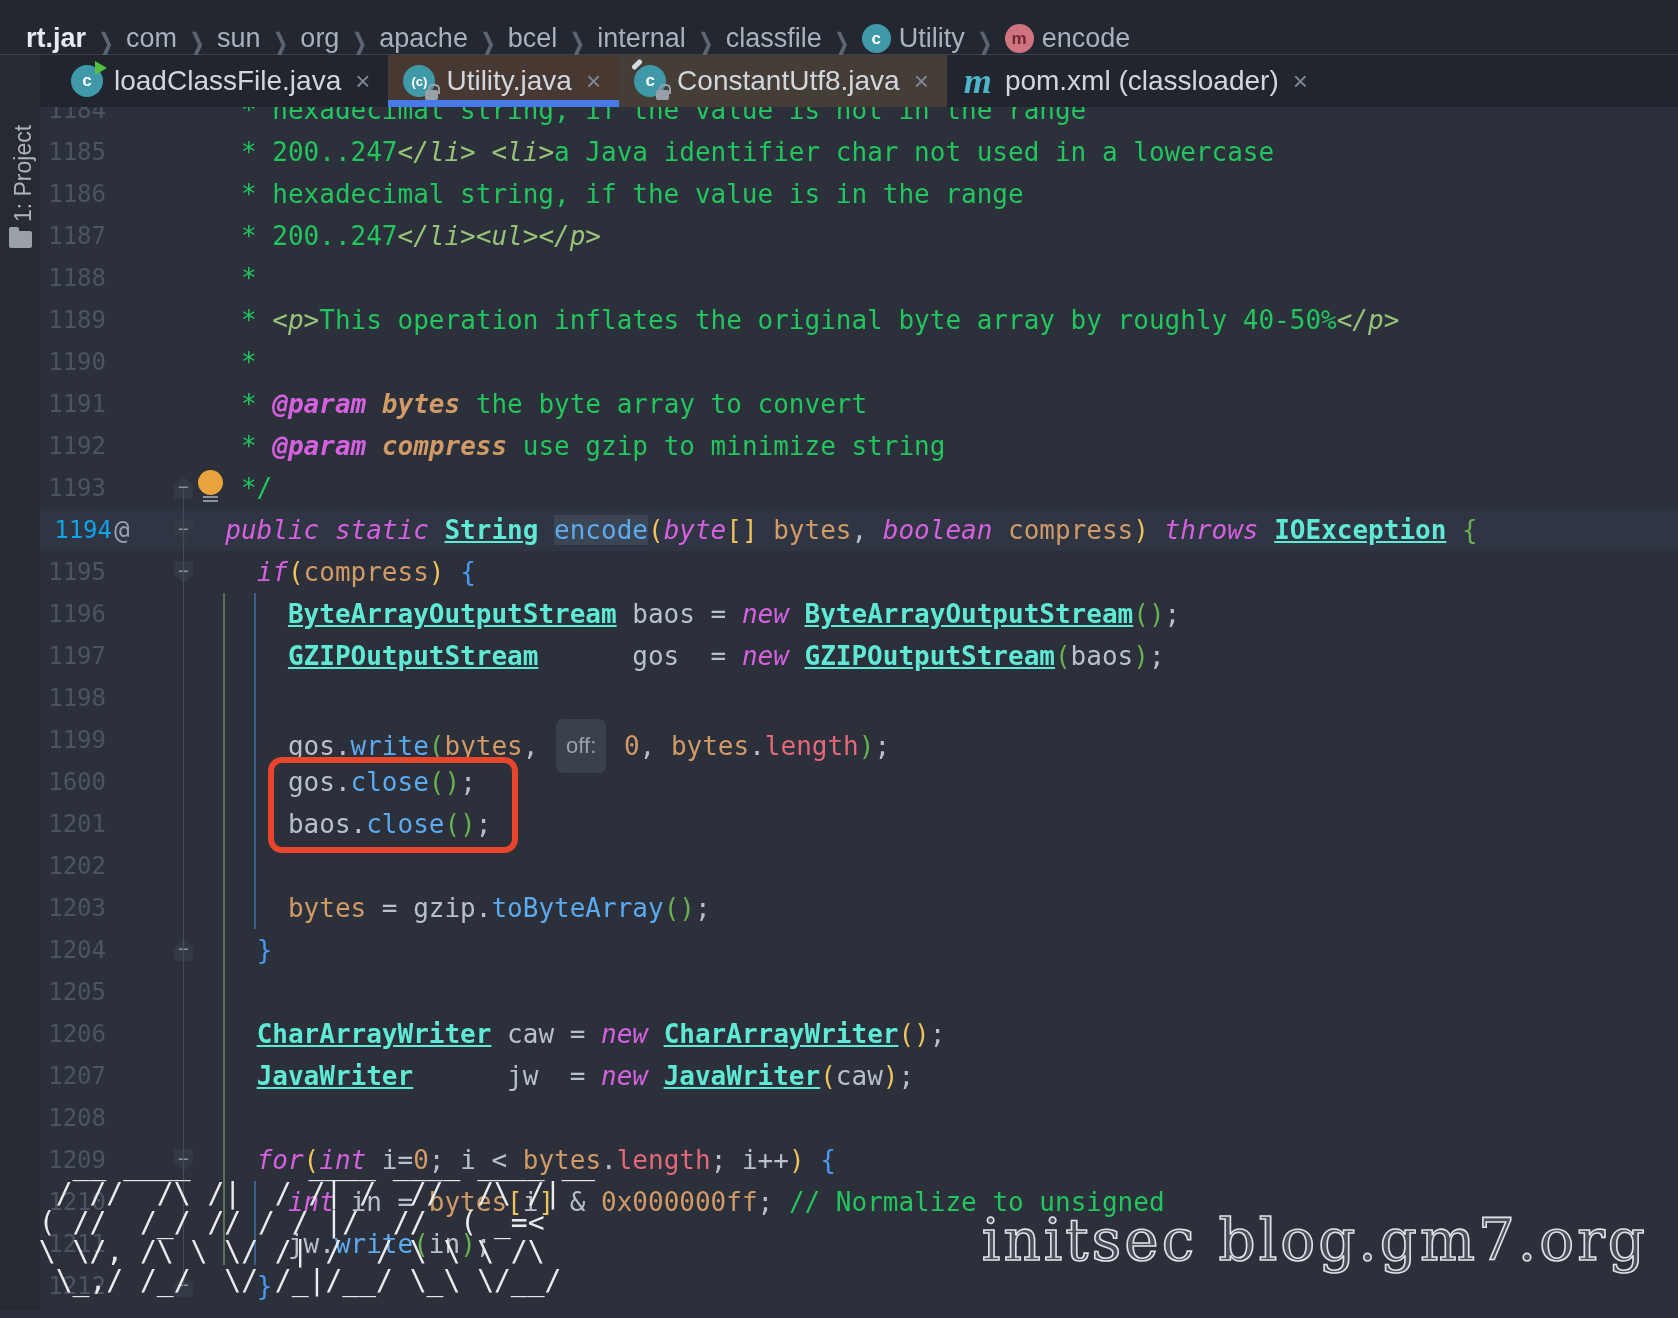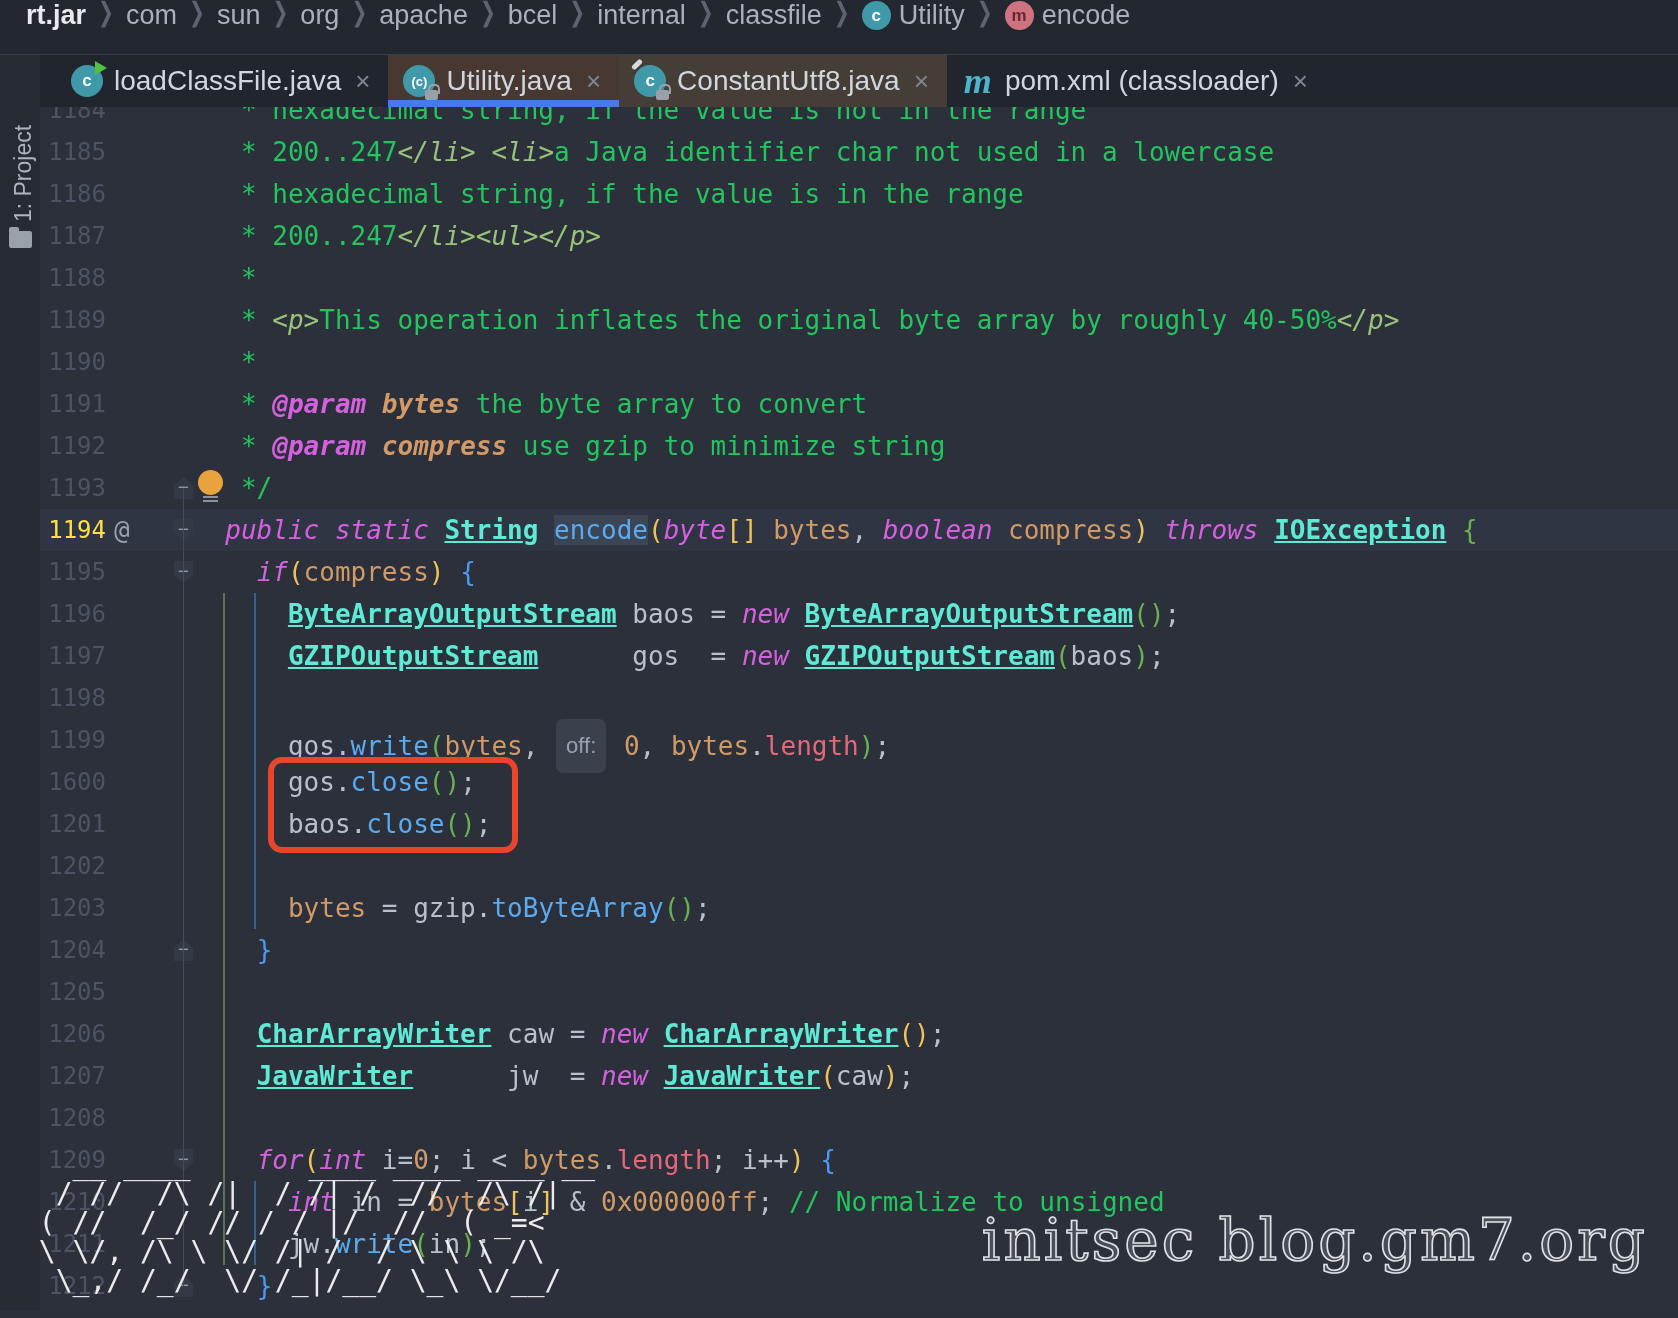--- a/index.html
+++ b/index.html
@@ -12,7 +12,7 @@
   #breadcrumb {
     position:absolute; left:0; top:0; width:1678px; height:55px;
     background:#23272f; border-bottom:1px solid #3a404b;
-    display:flex; align-items:flex-start; padding-left:20px; gap:4px;
+    display:flex; align-items:flex-end; padding-left:20px; gap:4px;
     font-size:27px; color:#a9b1bd; white-space:nowrap;
   }
   .crumb { display:flex; align-items:center; gap:8px; padding:0 6px; cursor:default; }

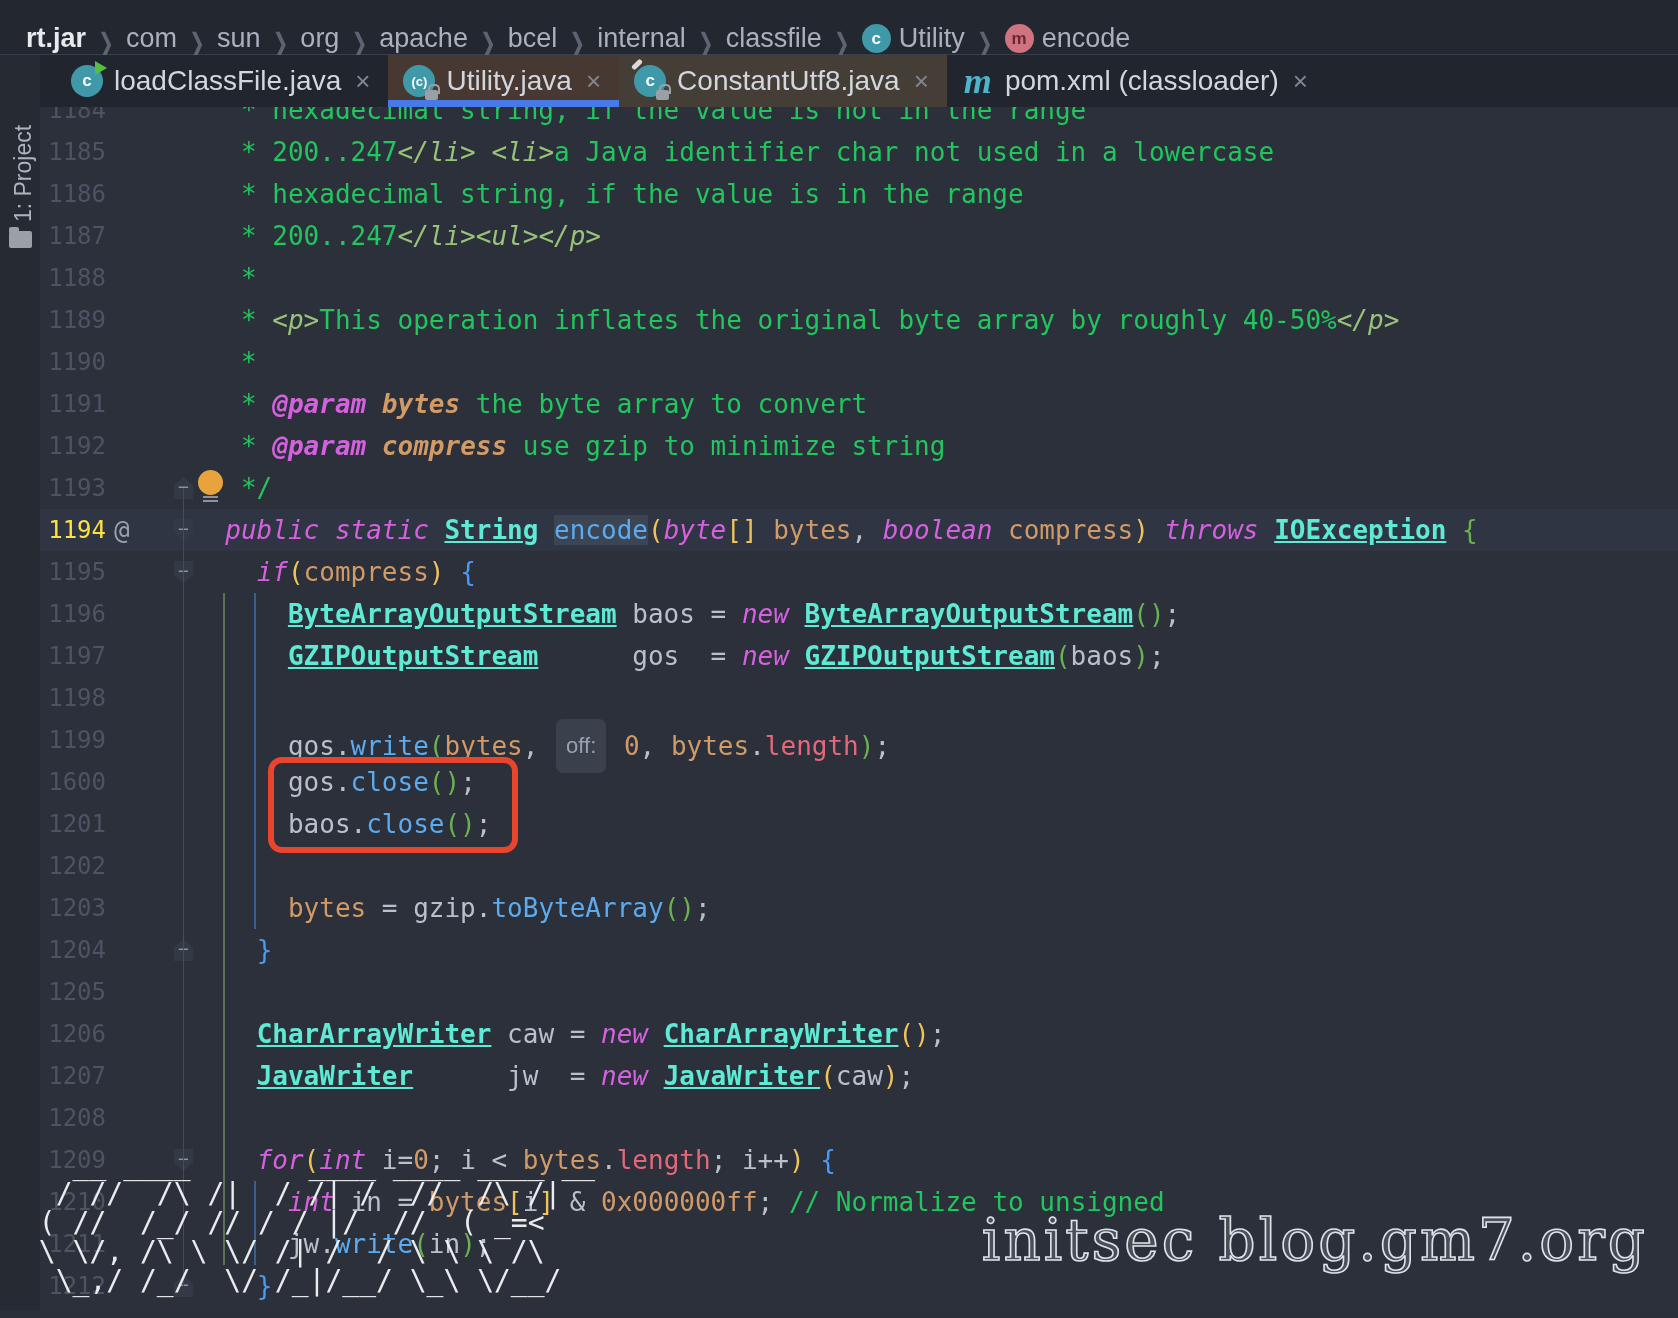--- a/index.html
+++ b/index.html
@@ -83,7 +83,7 @@
     position:absolute; left:0; top:0; width:66px; height:42px;
     text-align:right; font-size:24px; line-height:42px; color:#4c5464;
   }
-  .row.caret .ln { color:#fde047; }
+  .row.caret .ln { color:#0ea5e9;margin-left:6px; }
   .at { position:absolute; left:74px; top:0; font-size:26px; line-height:42px; color:#98a1af; }
   .code {
     position:absolute; left:154px; top:0; white-space:pre;

